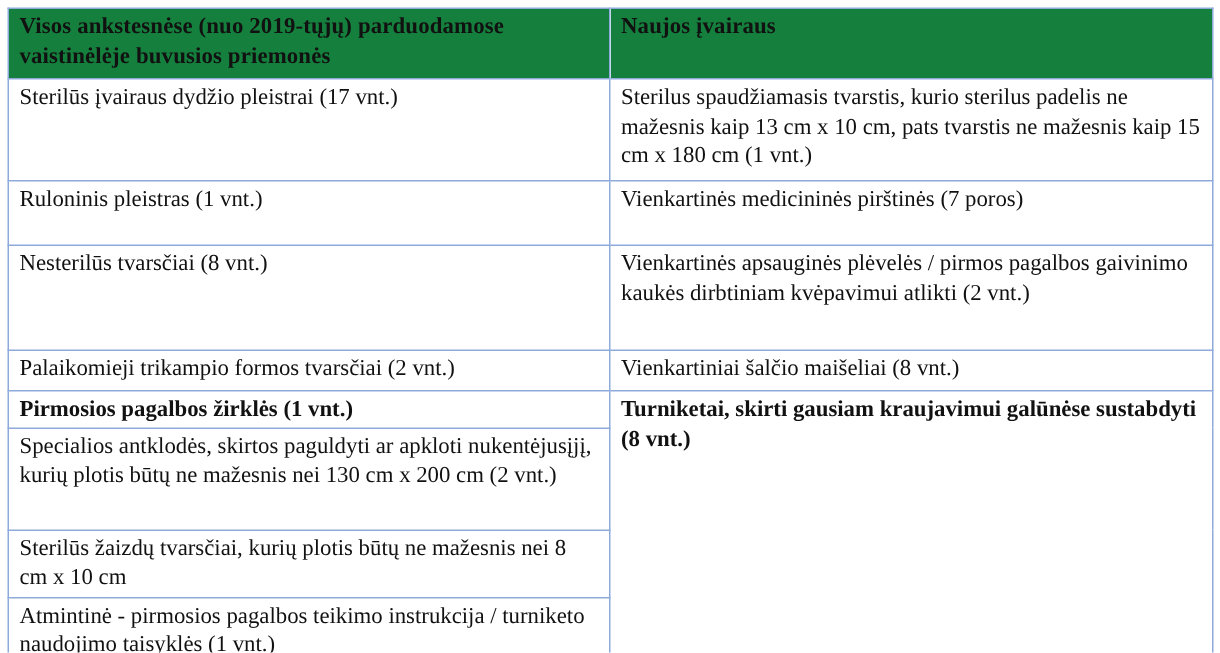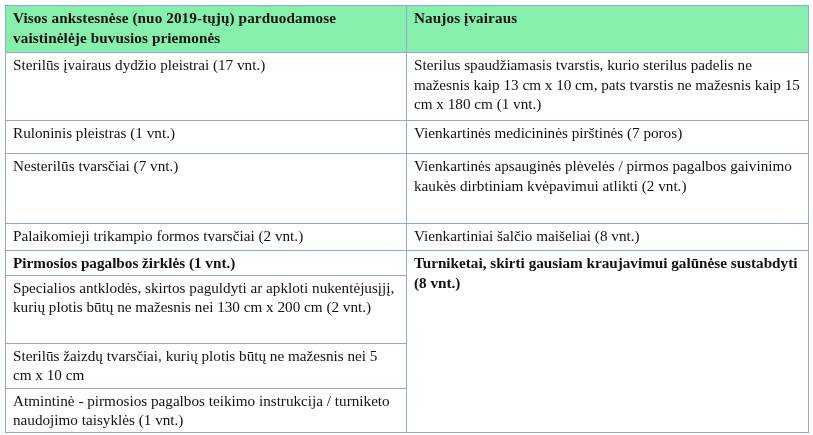--- a/index.html
+++ b/index.html
@@ -33,7 +33,7 @@
       overflow: hidden;
     }
     table.doc-table th {
-      background: #86efac;
+      background: #15803d;
       font-weight: bold;
       letter-spacing: 0.1px;
     }

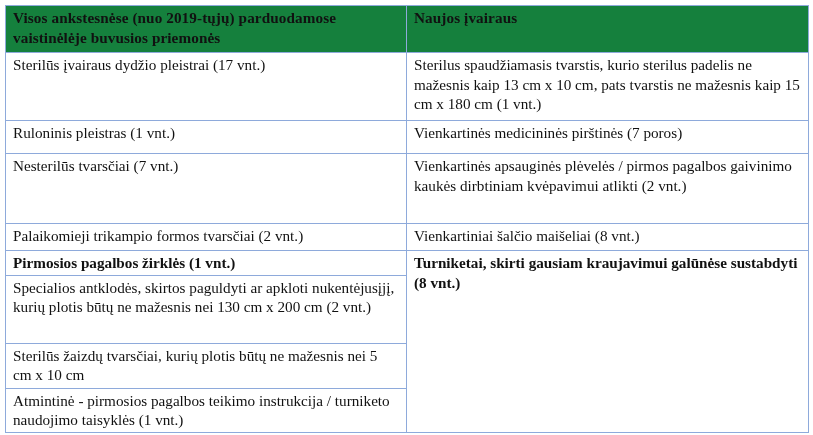--- a/index.html
+++ b/index.html
@@ -41,7 +41,7 @@
     col.c2 { width: 402px; }
     tr.h-head { height: 47px; }
     tr.h-r1 { height: 68px; }
-    tr.h-r2 { height: 33px; }
+    tr.h-r2 { height: 43px; }
     tr.h-r3 { height: 70px; }
     tr.h-r4 { height: 27px; }
     tr.h-r5 { height: 22px; font-weight: bold; }

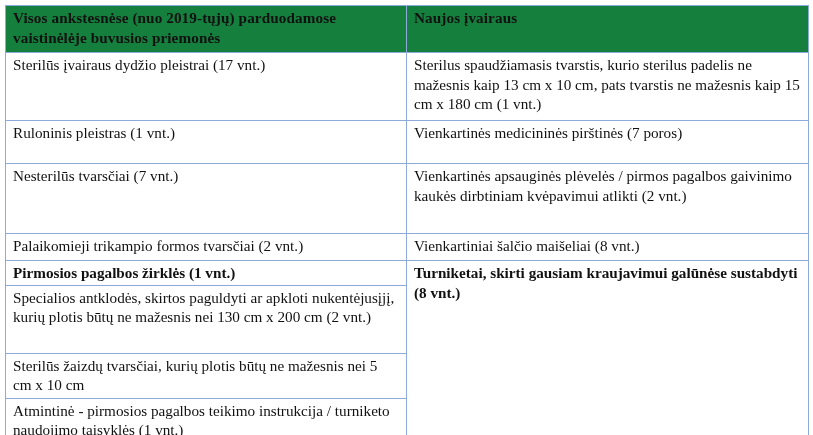--- a/index.html
+++ b/index.html
@@ -85,7 +85,7 @@
   </tr>
   <tr class="h-r3">
     <td>
-          <span class="cell-text">Nesterilūs tvarsčiai (7 vnt.)</span>
+          <span class="cell-text">Nesterilūs tvarsčiai (8 vnt.)</span>
         </td>
     <td>
           <span class="cell-text">Vienkartinės apsauginės plėvelės / pirmos pagalbos gaivinimo kaukės dirbtiniam kvėpavimui atlikti (2 vnt.)</span>

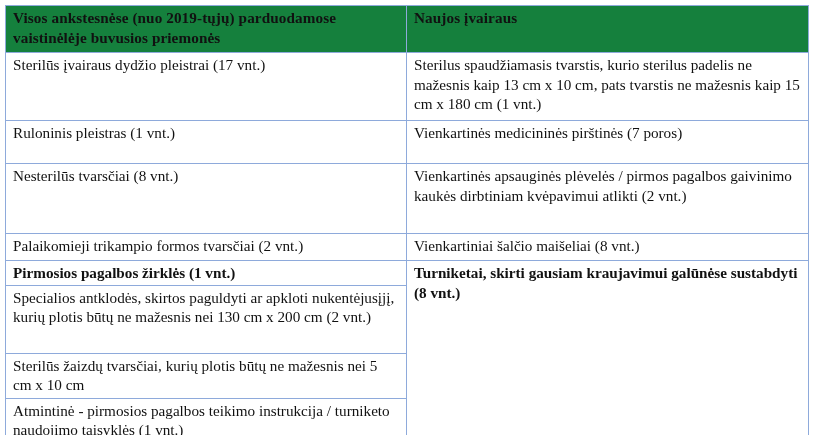--- a/index.html
+++ b/index.html
@@ -114,7 +114,7 @@
   </tr>
   <tr class="h-r7">
     <td>
-          <span class="cell-text">Sterilūs žaizdų tvarsčiai, kurių plotis būtų ne mažesnis nei 5 cm x 10 cm</span>
+          <span class="cell-text">Sterilūs žaizdų tvarsčiai, kurių plotis būtų ne mažesnis nei 8 cm x 10 cm</span>
         </td>
   </tr>
   <tr class="h-r8">

